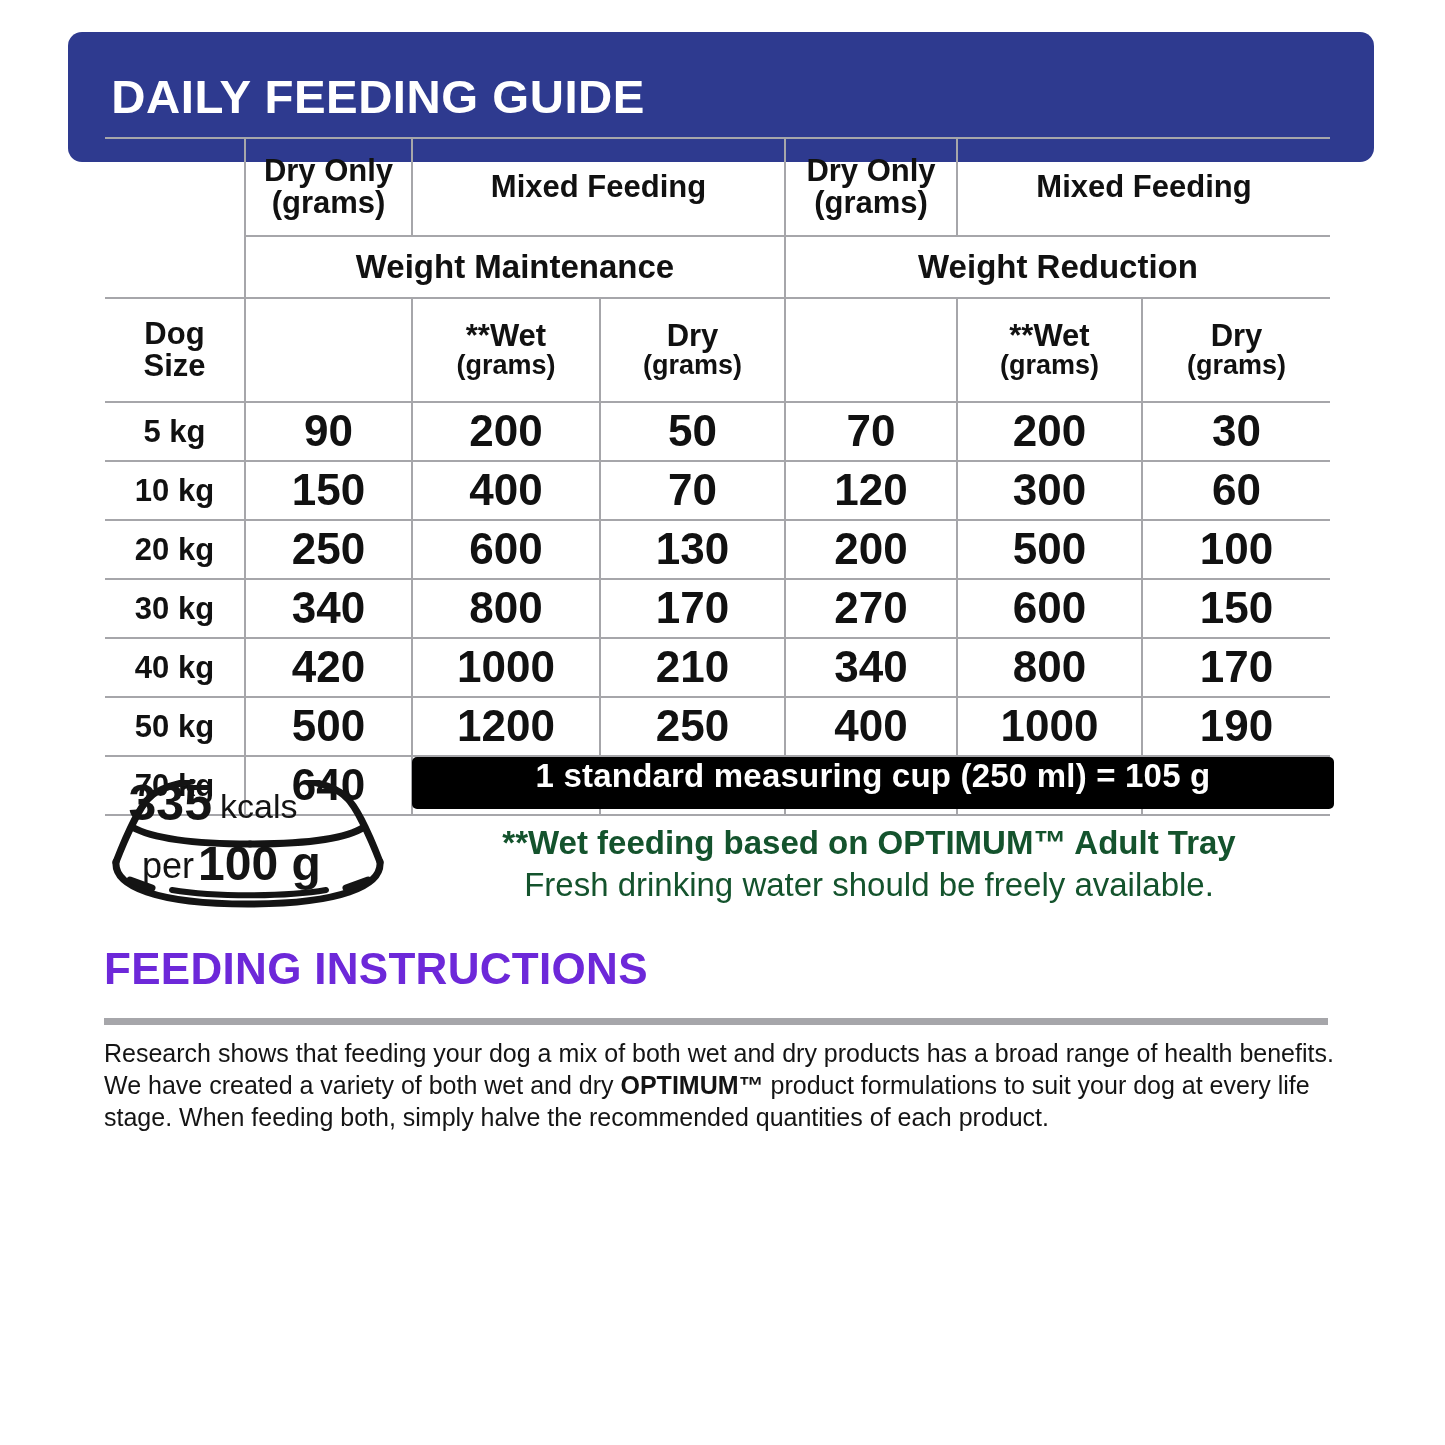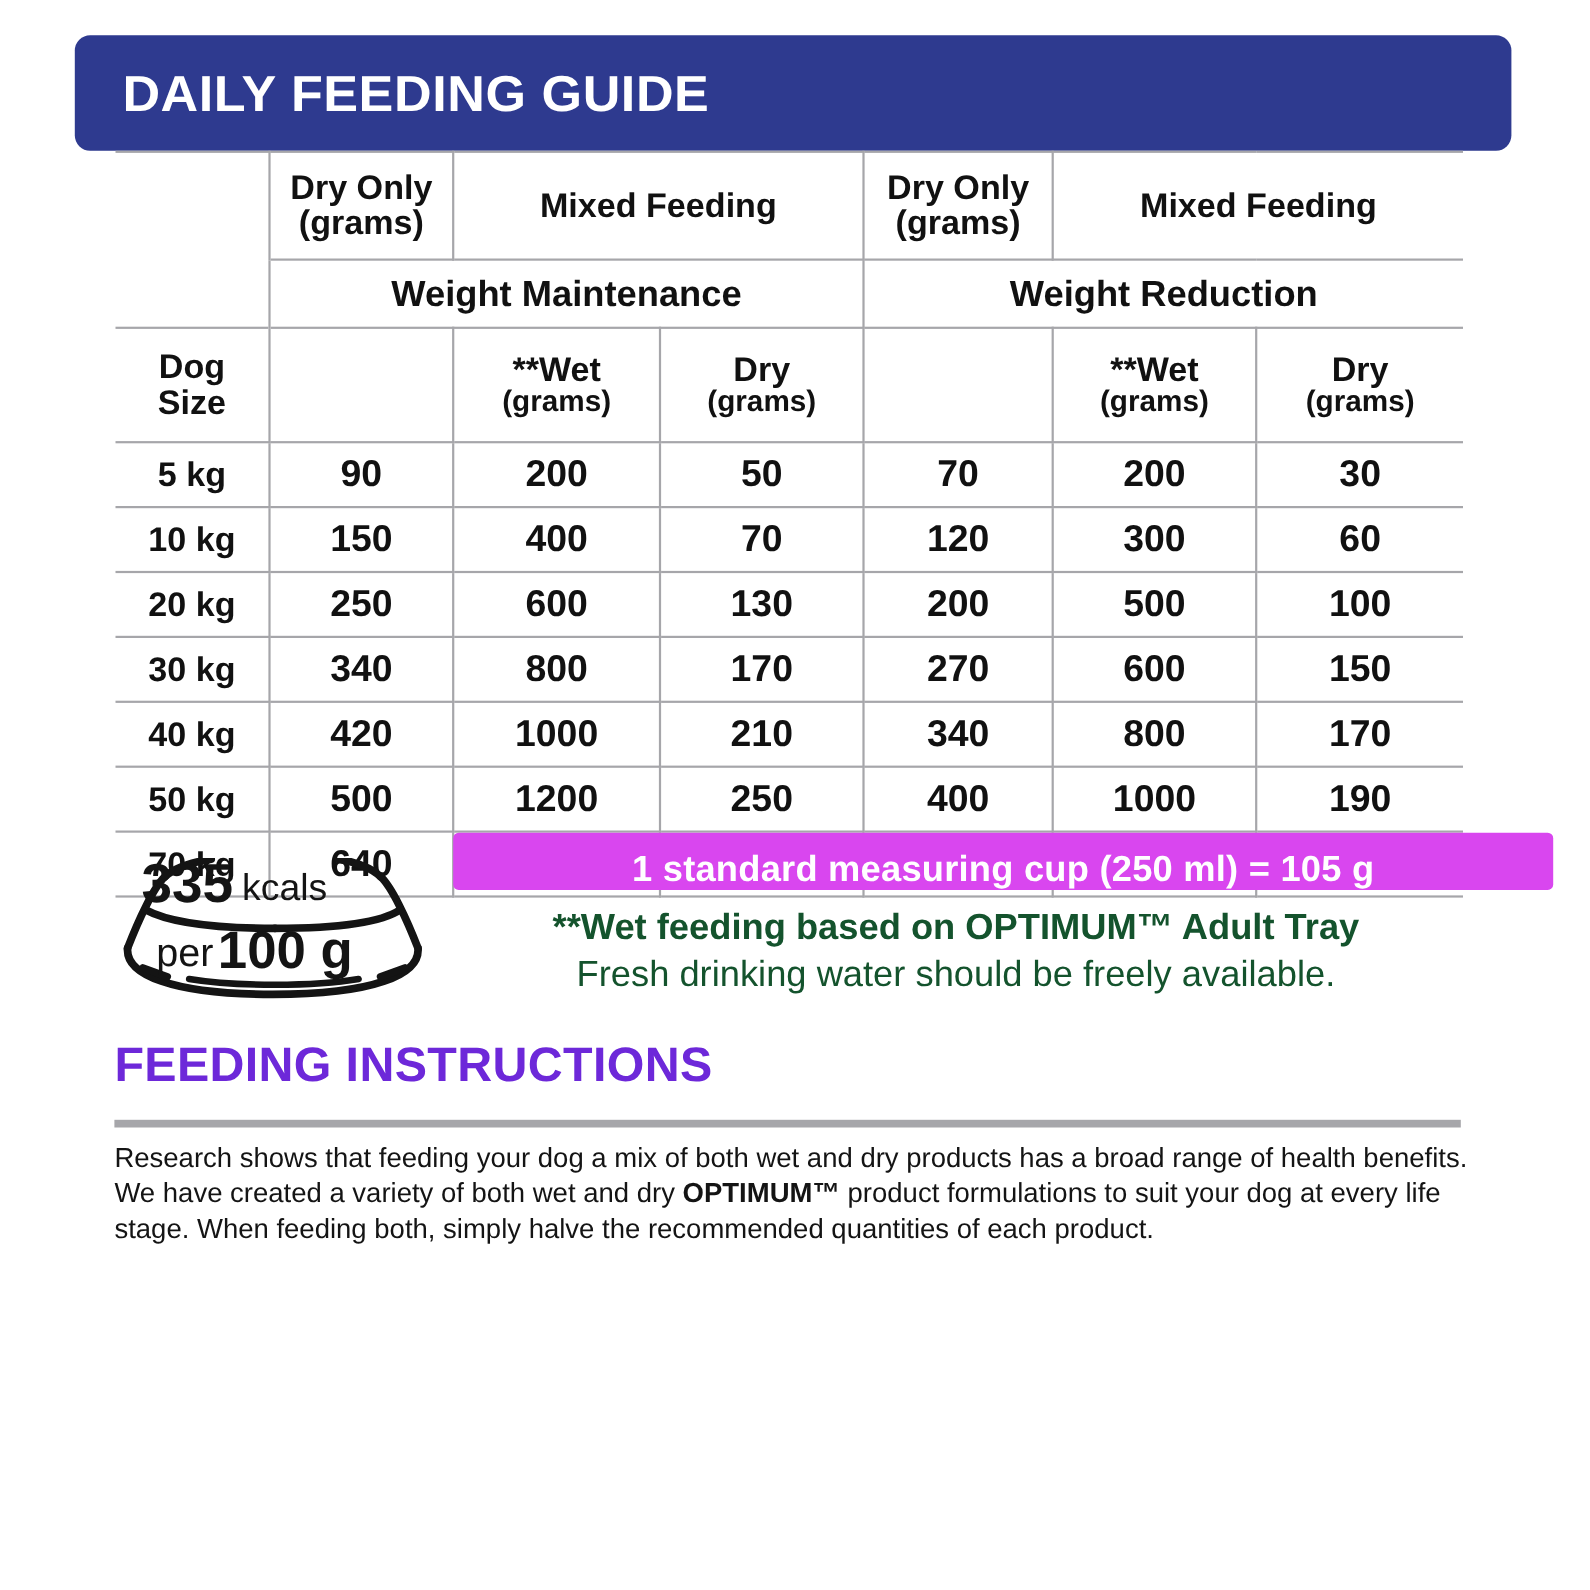--- a/index.html
+++ b/index.html
@@ -27,7 +27,7 @@
     left: 68px;
     top: 32px;
     width: 1306px;
-    height: 105px;
+    height: 130px;
     background: #2e3a8f;
     border-radius: 14px;
     box-sizing: border-box;

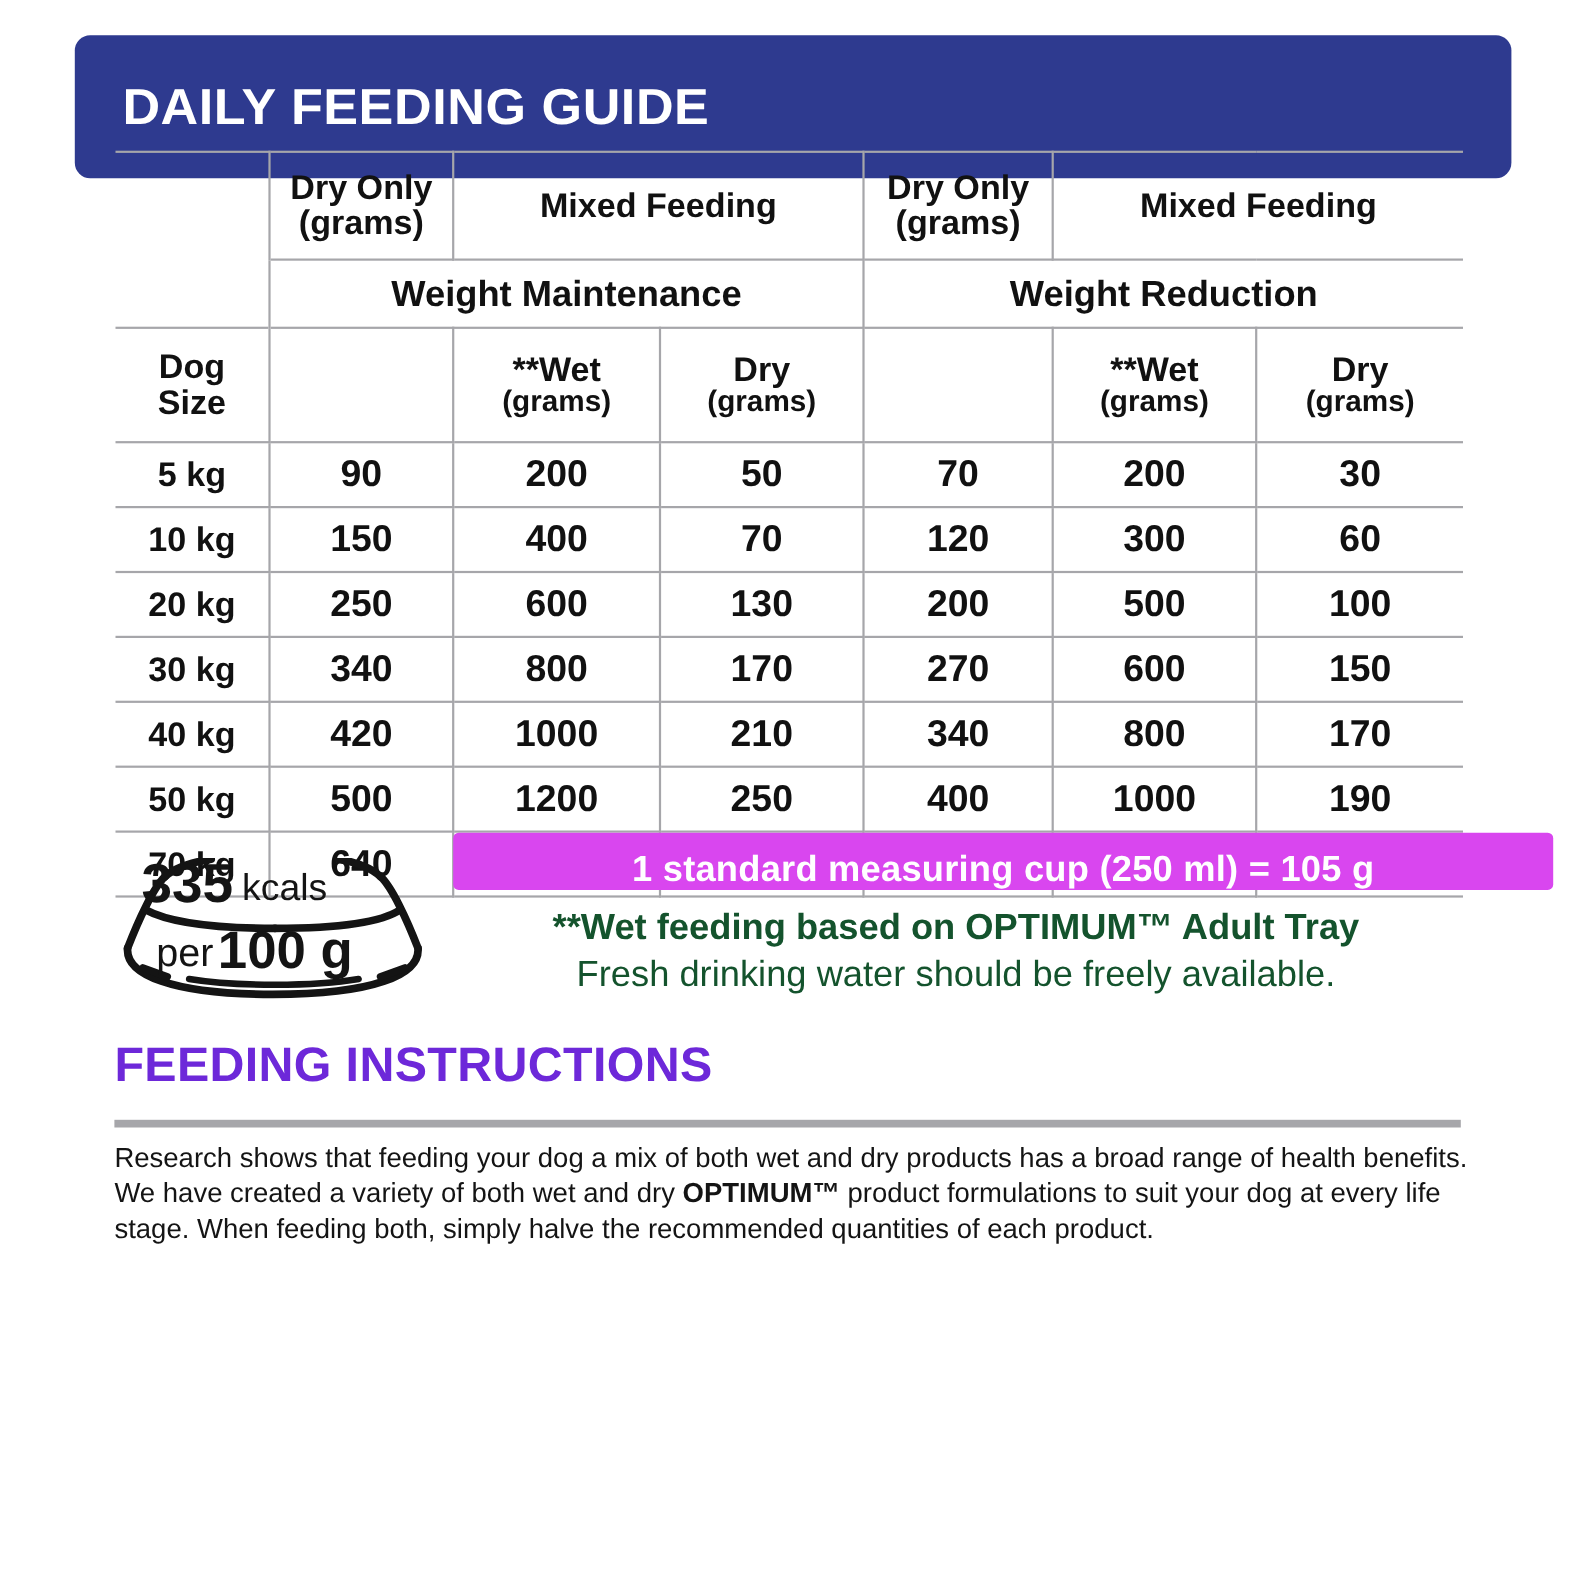--- a/index.html
+++ b/index.html
@@ -85,7 +85,7 @@
   }
   .feed-table td.datacell {
     height: 53px;
-    font-size: 34px;
+    font-size: 44px;
   }
   .feed-table td.dogsize {
     font-size: 31px;

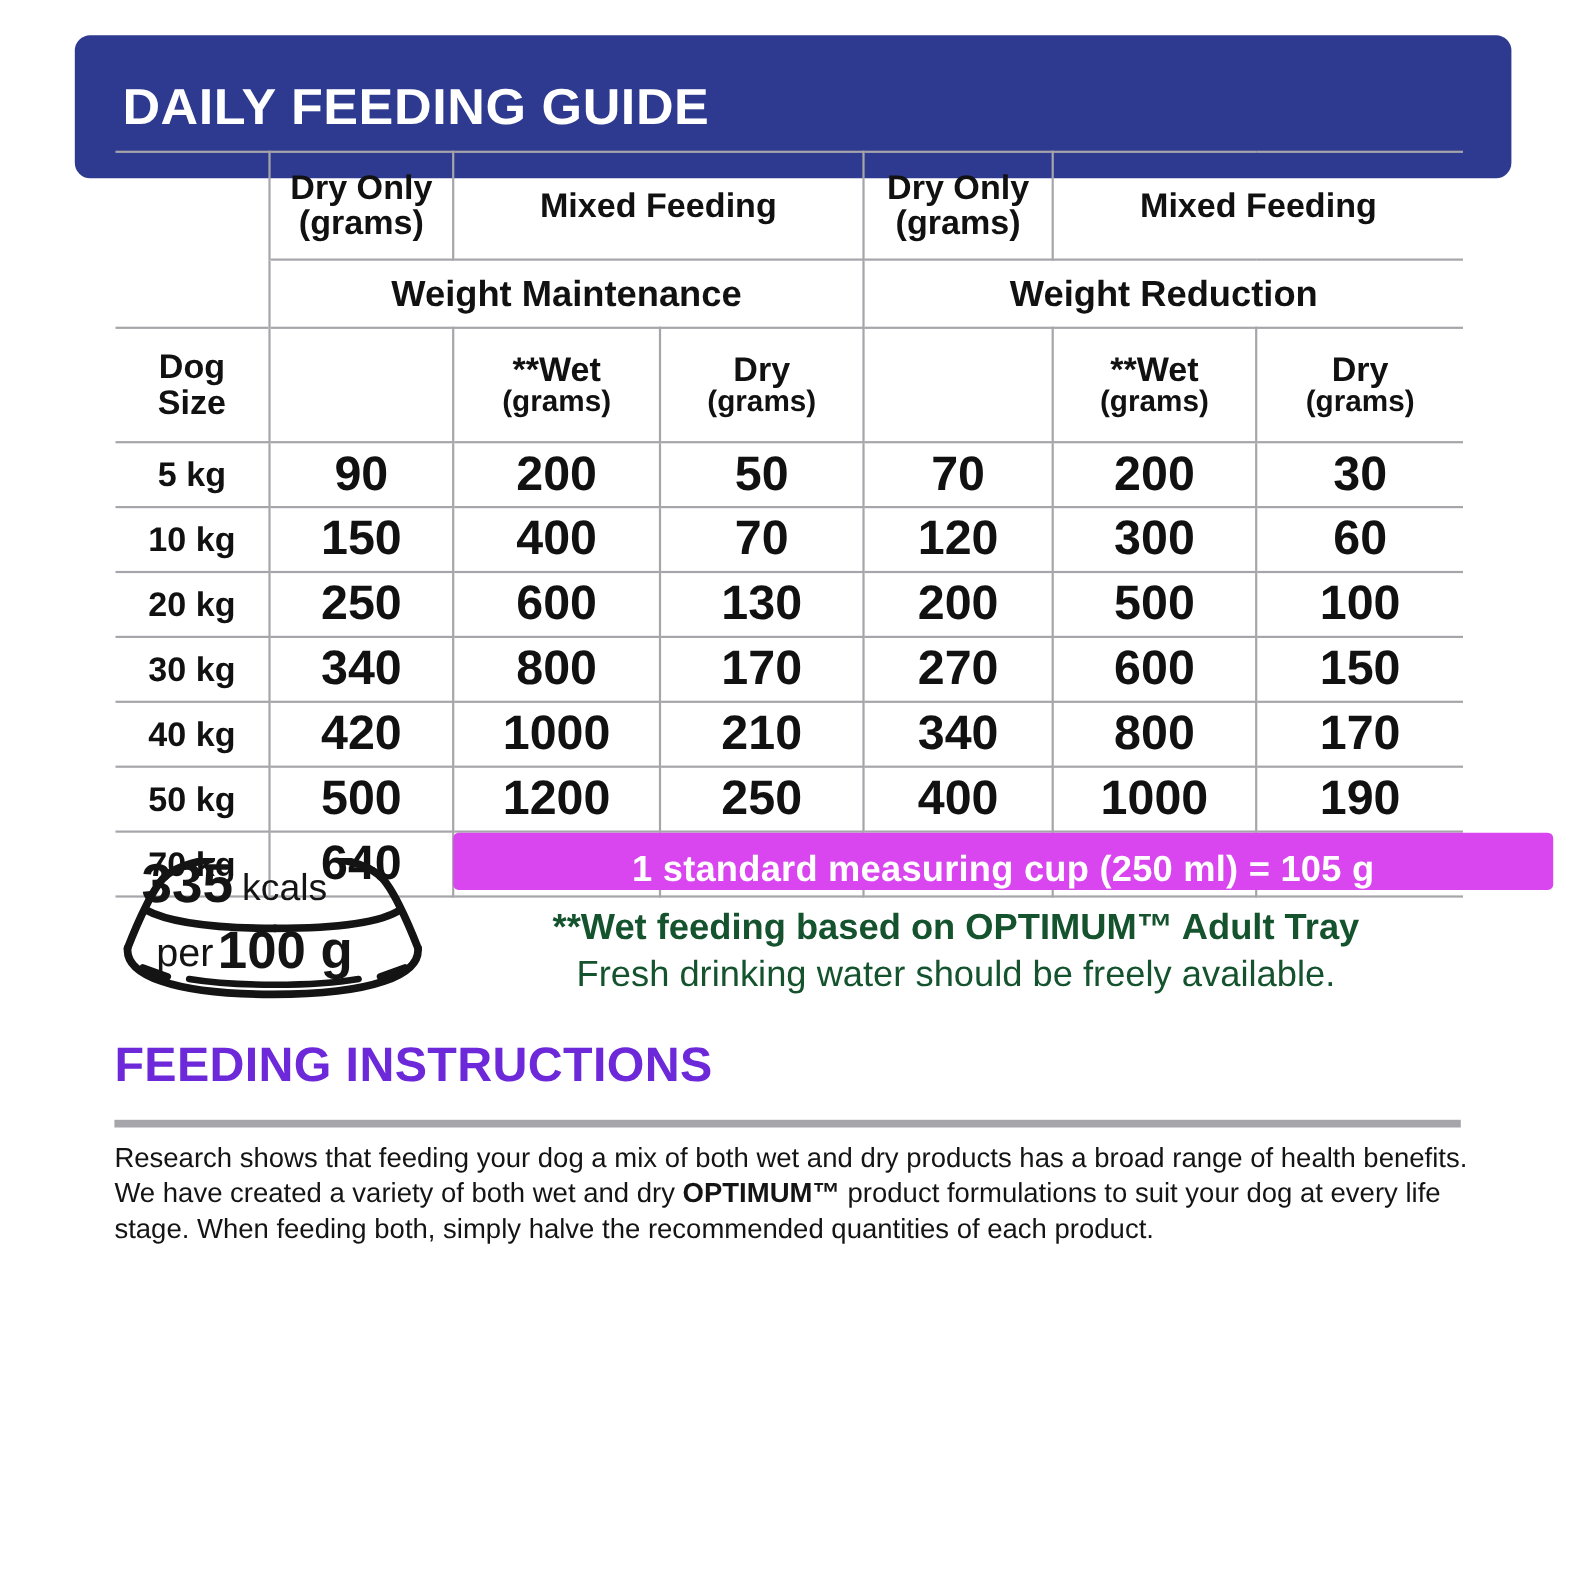--- a/index.html
+++ b/index.html
@@ -116,12 +116,12 @@
     position: absolute;
     left: 412px;
     top: 757px;
-    width: 1000px;
+    width: 922px;
     height: 52px;
-    background: #d946ef;
+    background: #000000;
     border-radius: 5px;
     display: flex;
-    align-items: flex-end;
+    align-items: flex-start;
     justify-content: center;
   }
   .cup-bar span {

